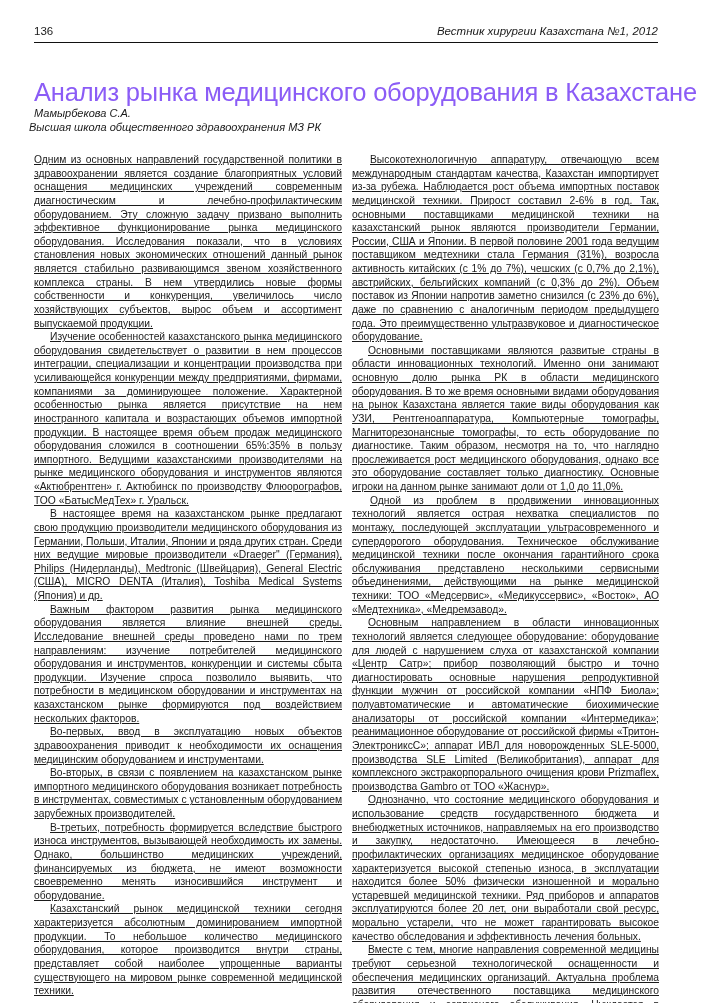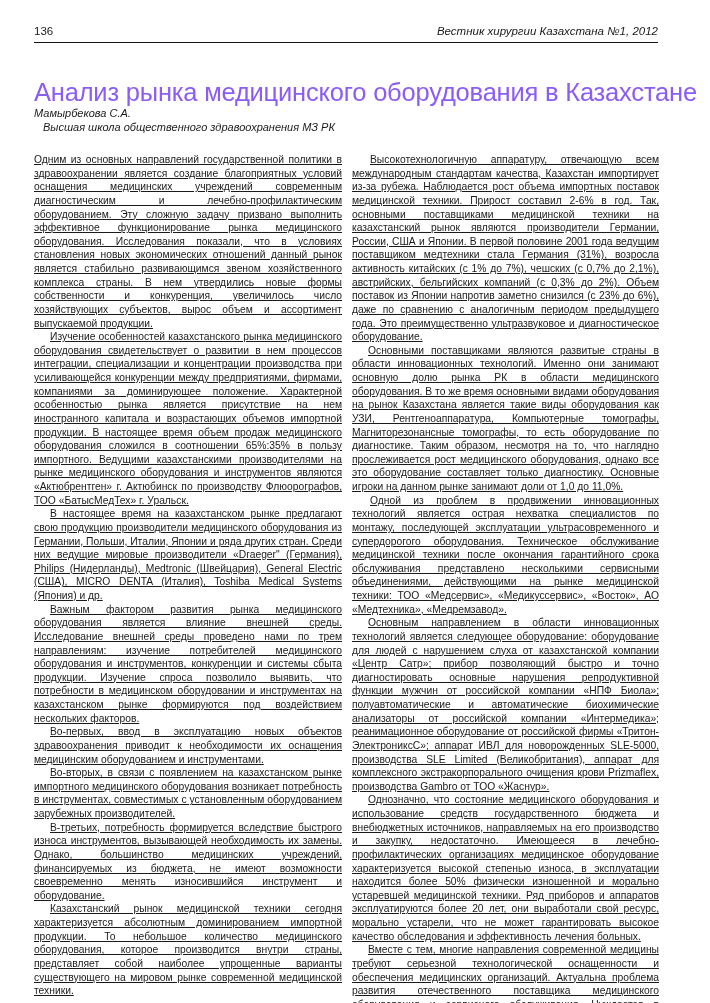--- a/index.html
+++ b/index.html
@@ -12,7 +12,7 @@
   .title { position: absolute; left: 34px; top: 78px; font-size: 25.5px; font-weight: normal;
            margin: 0; letter-spacing: -0.2px; white-space: nowrap; color: #8b5cf6; }
   .author { position: absolute; left: 34px; top: 107px; font-size: 11px; font-style: italic; }
-  .affil { position: absolute; left: 43px; top: 121px; font-size: 11px; font-style: italic; }
+  .affil { position: absolute; left: 29px; top: 121px; font-size: 11px; font-style: italic; }
   .col { position: absolute; top: 153px; width: 308px; font-size: 10.3px; line-height: 13.62px;
          text-align: justify; hyphens: manual; }
   .col.left { left: 34px; }

